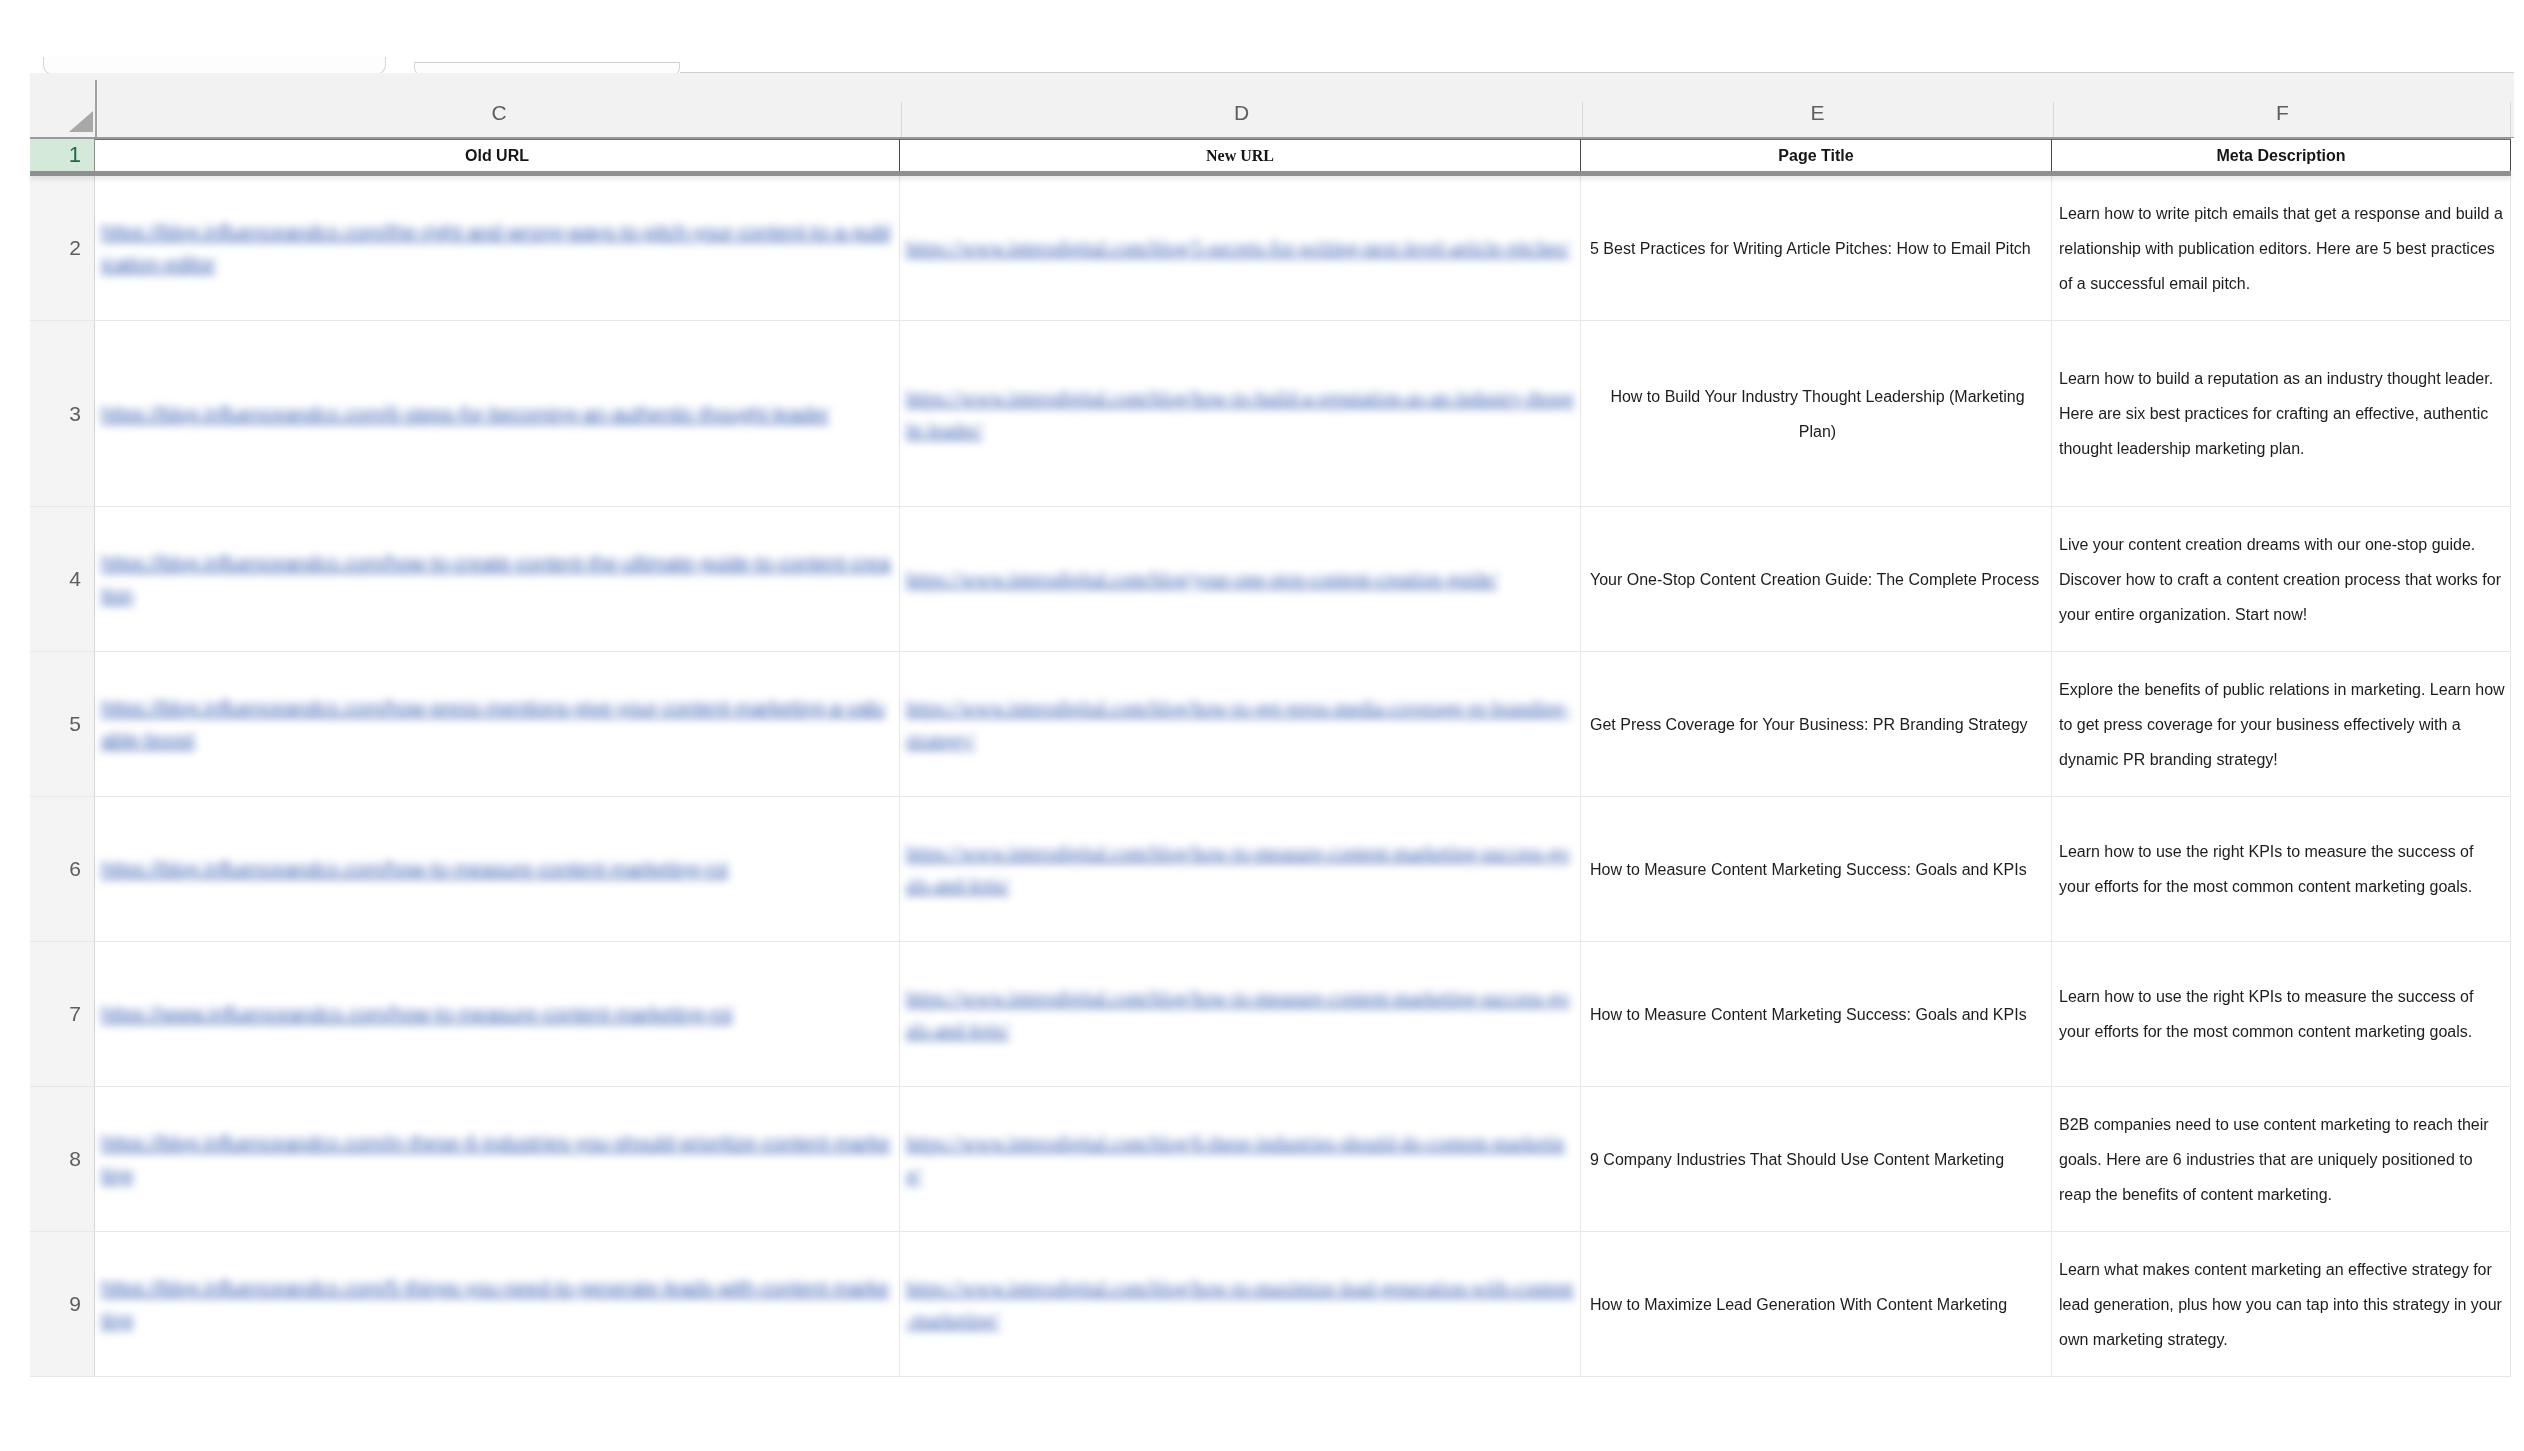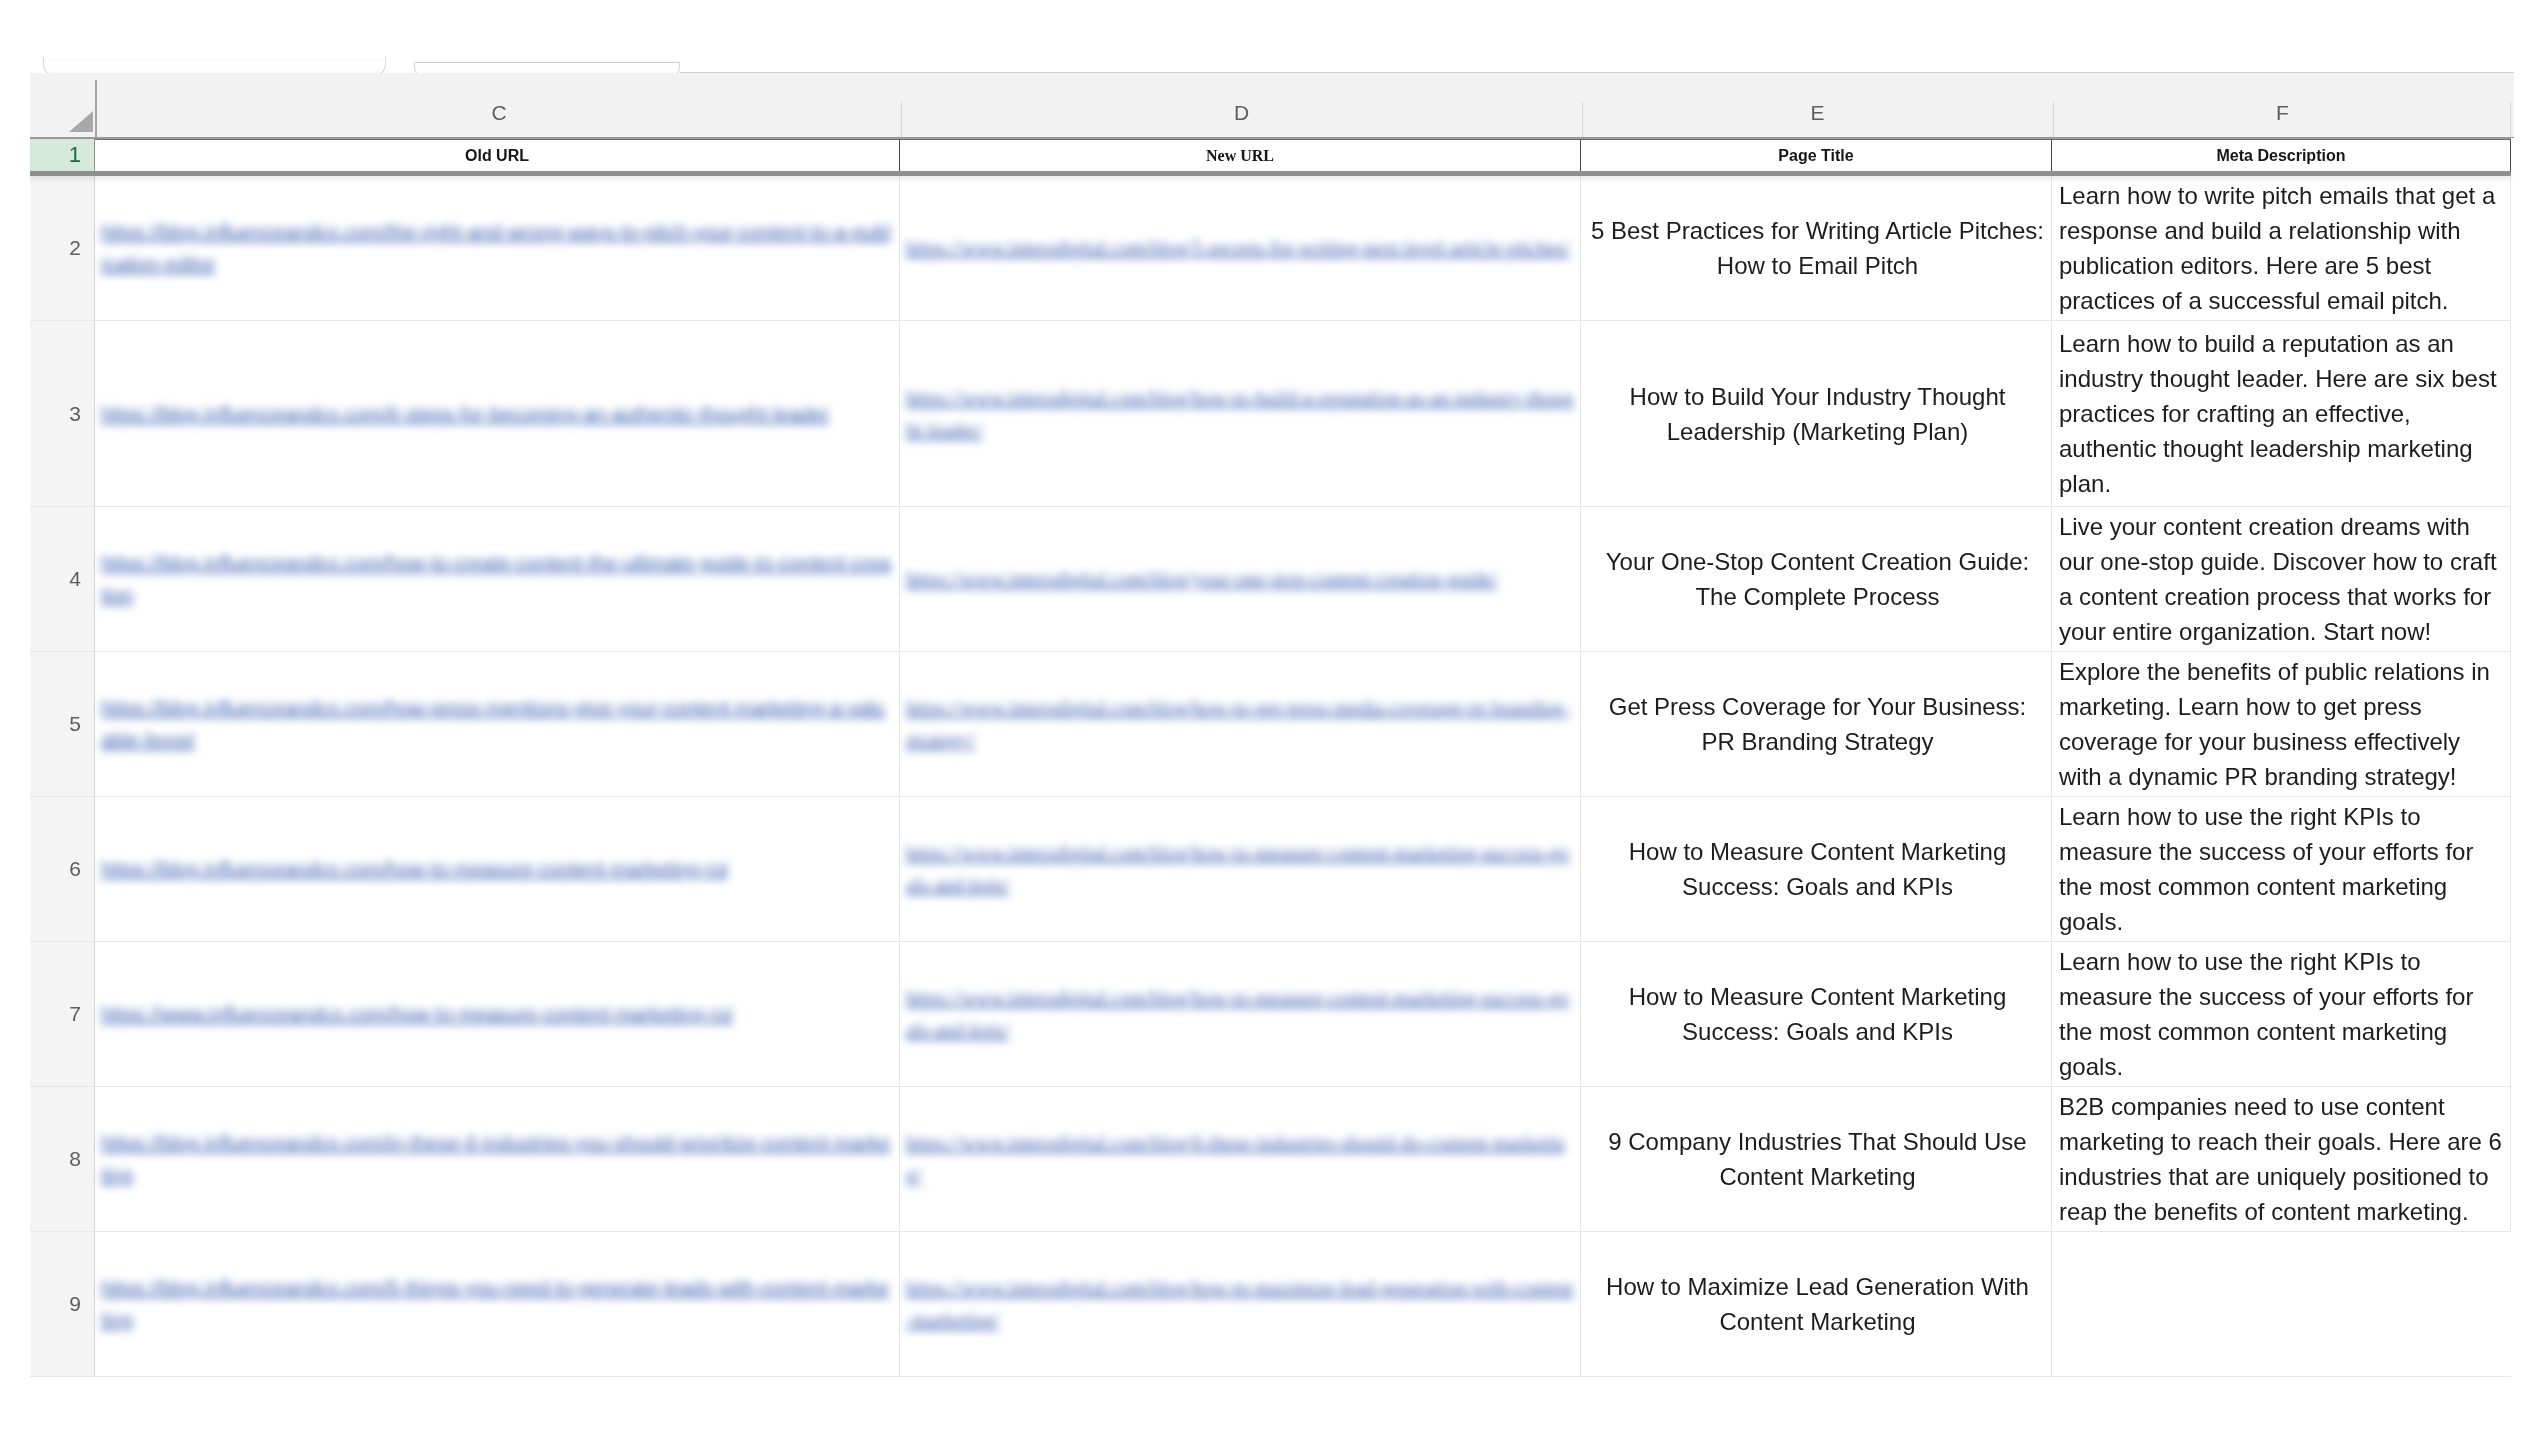--- a/index.html
+++ b/index.html
@@ -94,7 +94,7 @@
     word-break: break-all;
     filter: blur(4.5px);
   }
-  .txt { font-size: 24px; line-height: 35px; color: #1d1d1d; }
+  .txt { font-size: 16px; line-height: 35px; color: #1d1d1d; }
 </style>
 </head>
 <body>

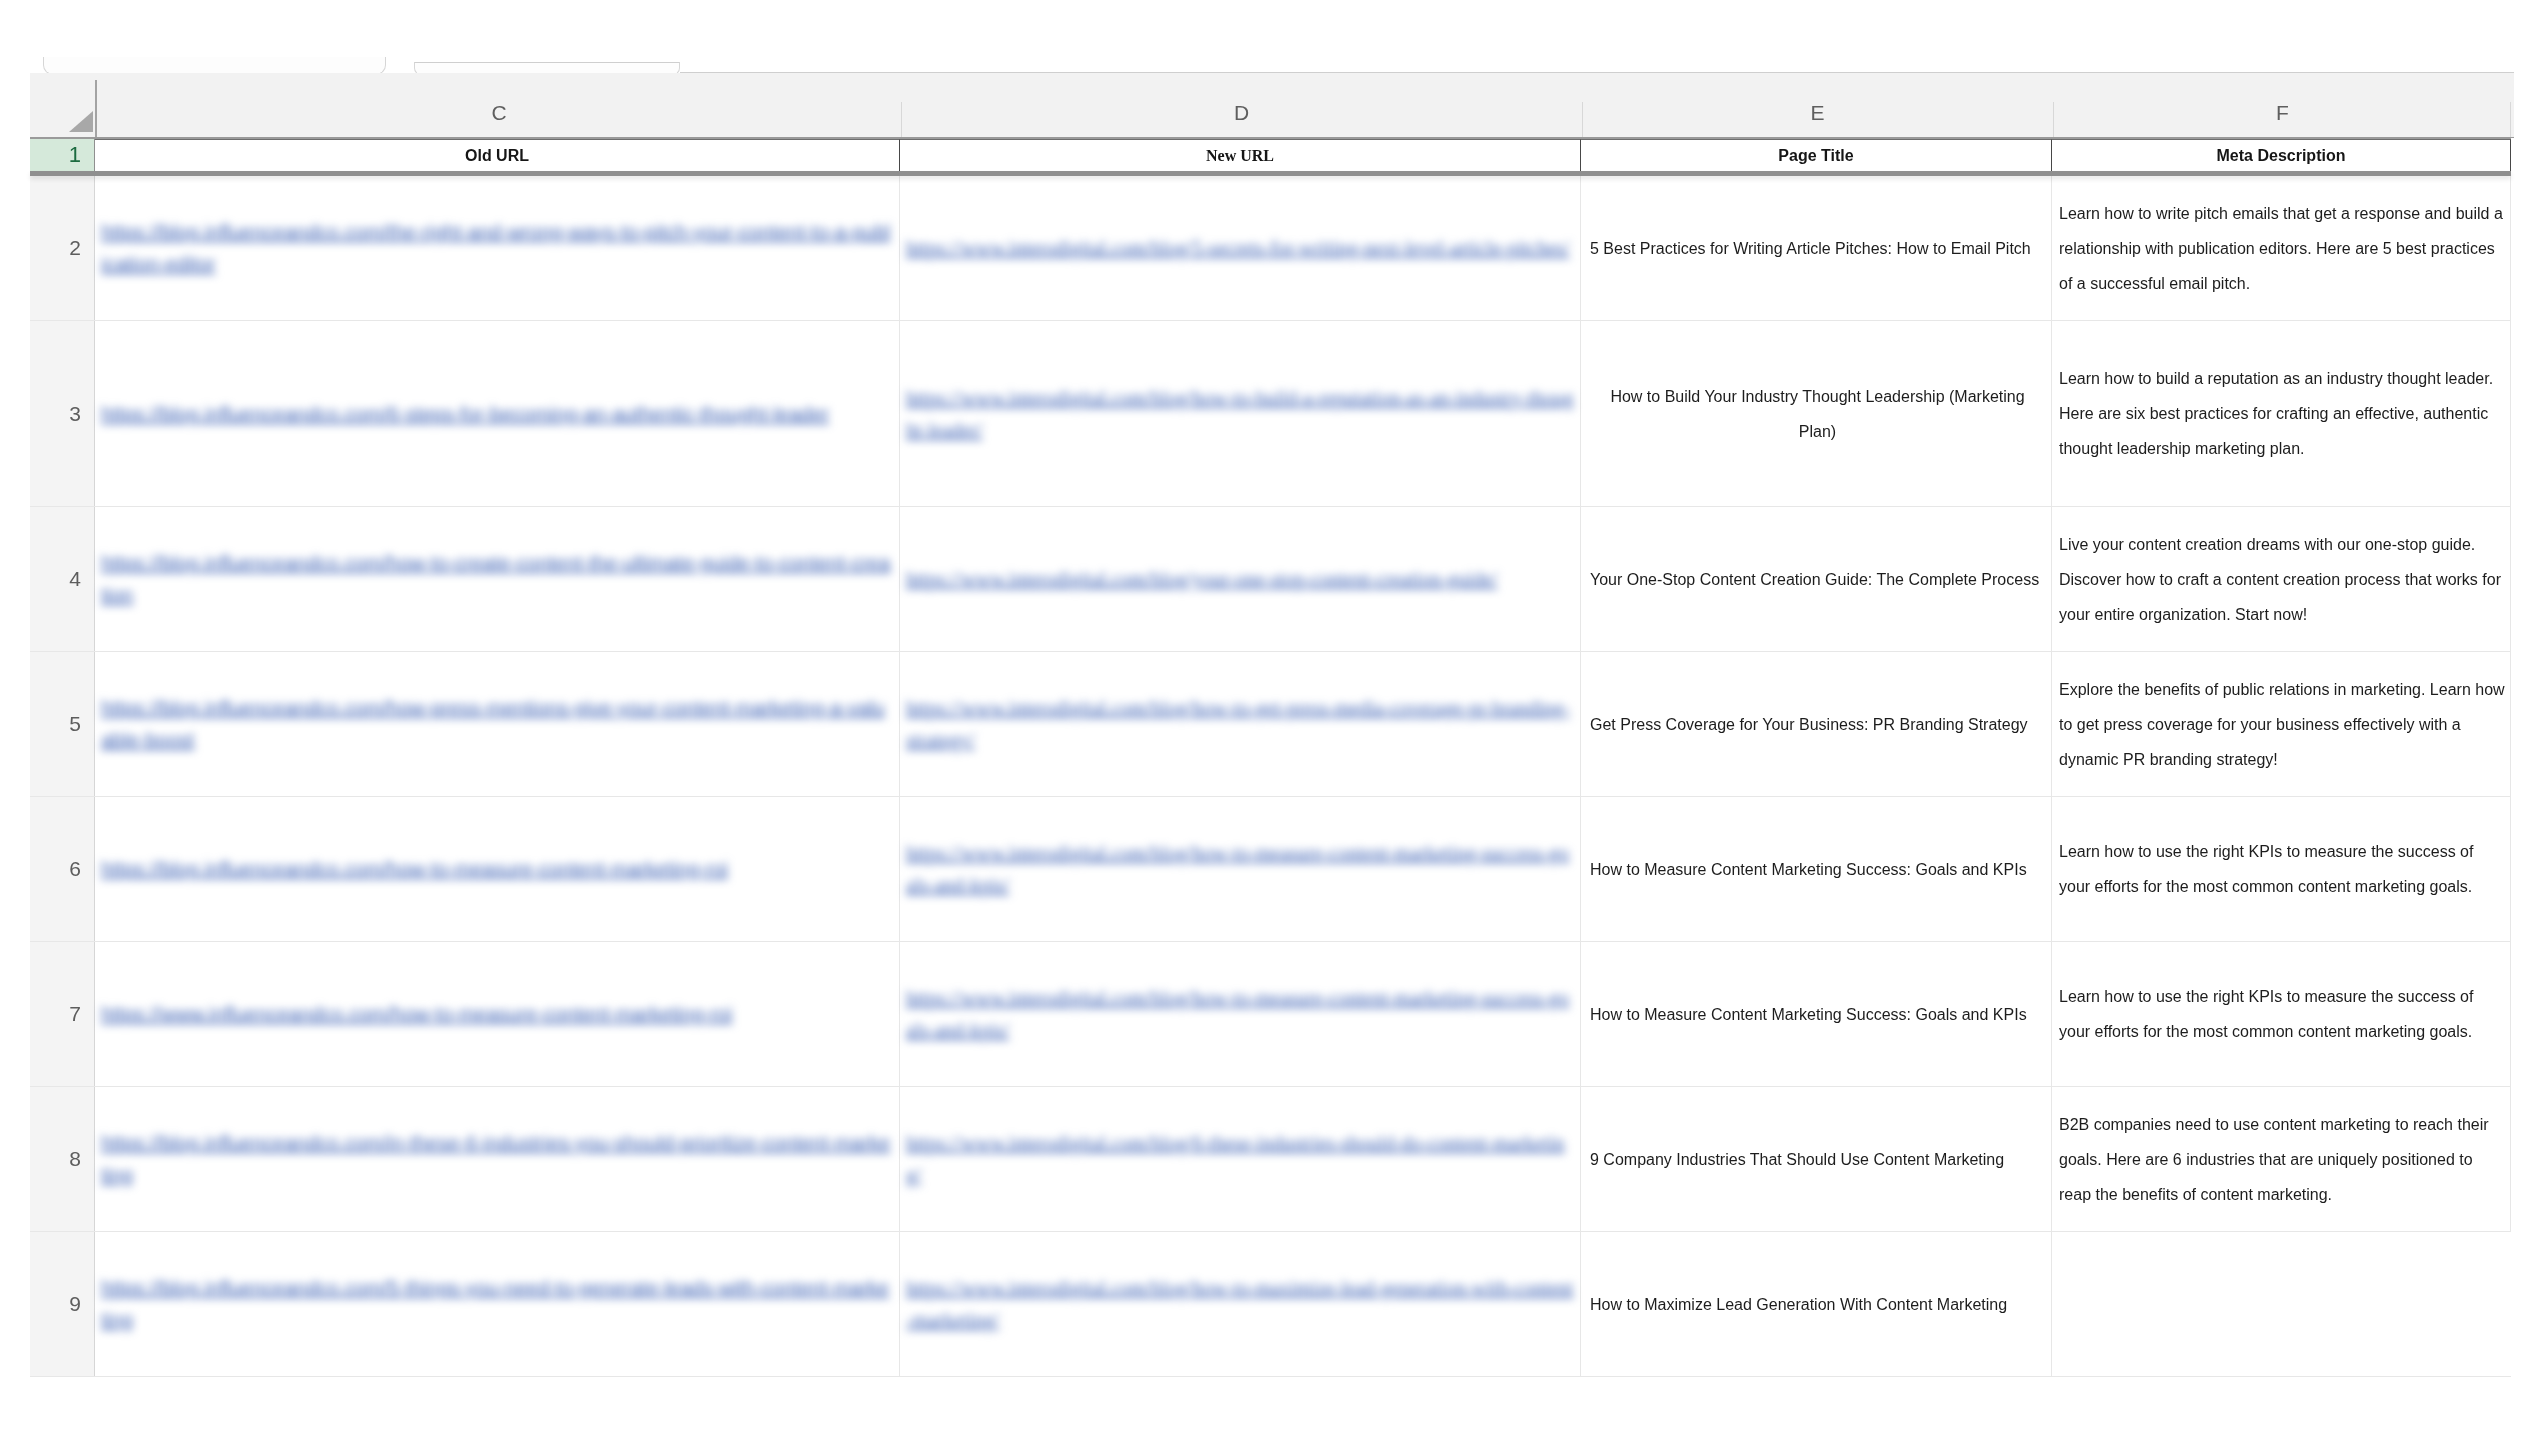--- a/index.html
+++ b/index.html
@@ -253,6 +253,9 @@
       <div class="bcell ecell wE">
           <span class="txt">How to Maximize Lead Generation With Content Marketing</span>
         </div>
+      <div class="bcell fcell wF">
+          <span class="txt">Learn what makes content marketing an effective strategy for lead generation, plus how you can tap into this strategy in your own marketing strategy.</span>
+        </div>
     </div>
 
   </div>

